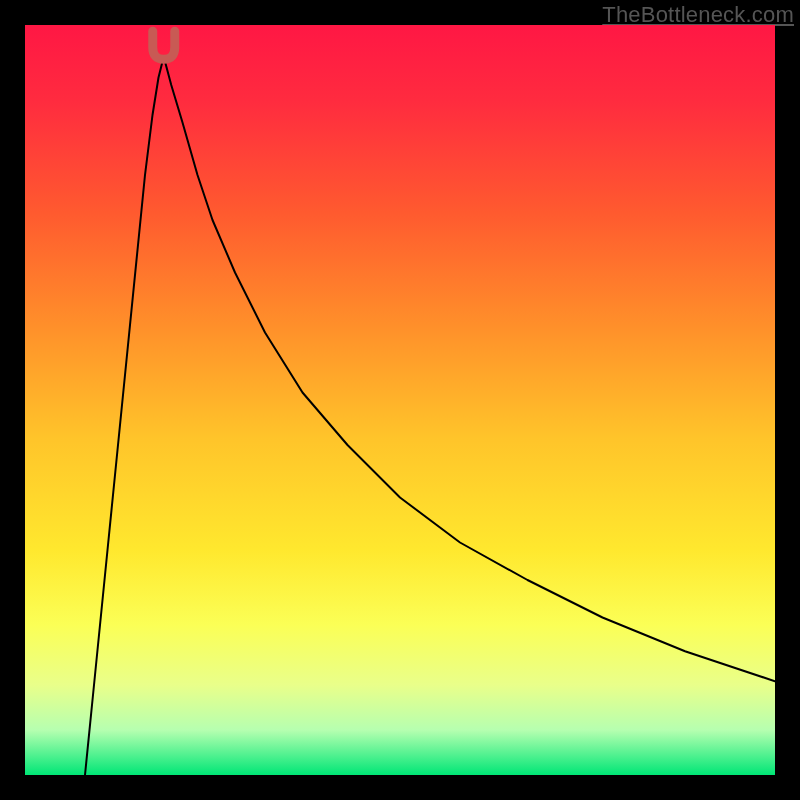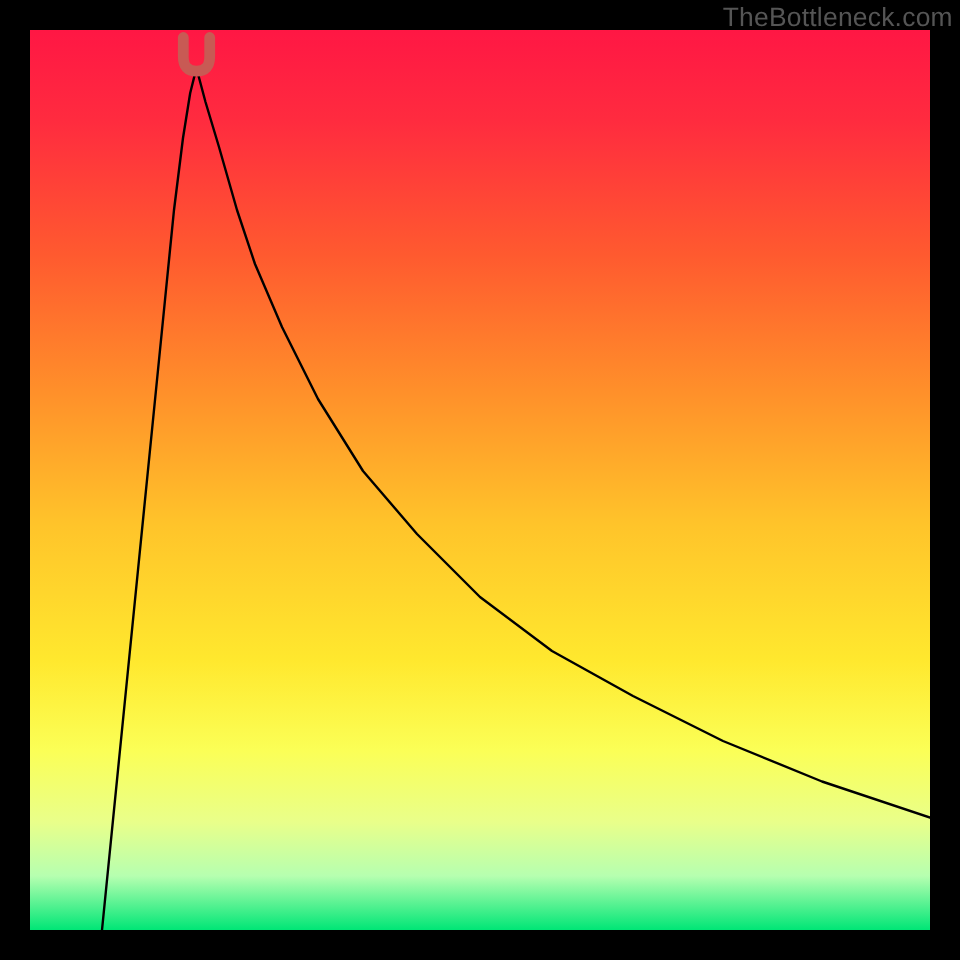--- a/index.html
+++ b/index.html
@@ -35,6 +35,7 @@
     font-weight: 500;
     letter-spacing: 0.2px;
     user-select: none;
+    text-decoration: underline;
   }
   svg { display: block; }
 </style>

